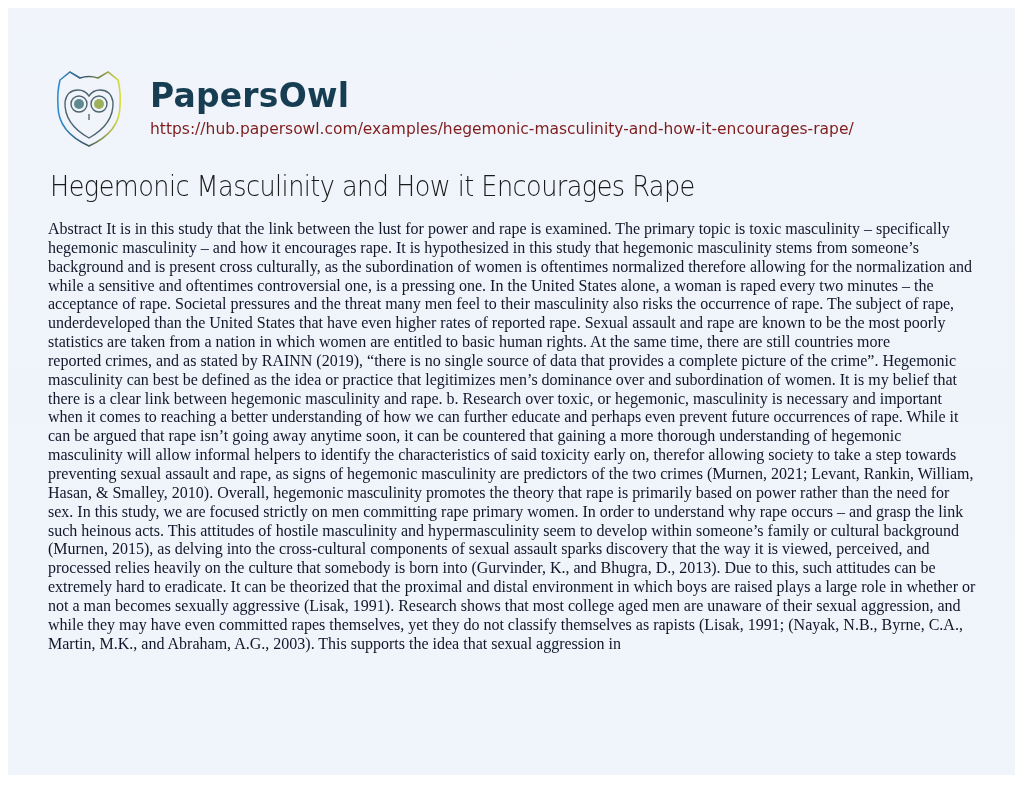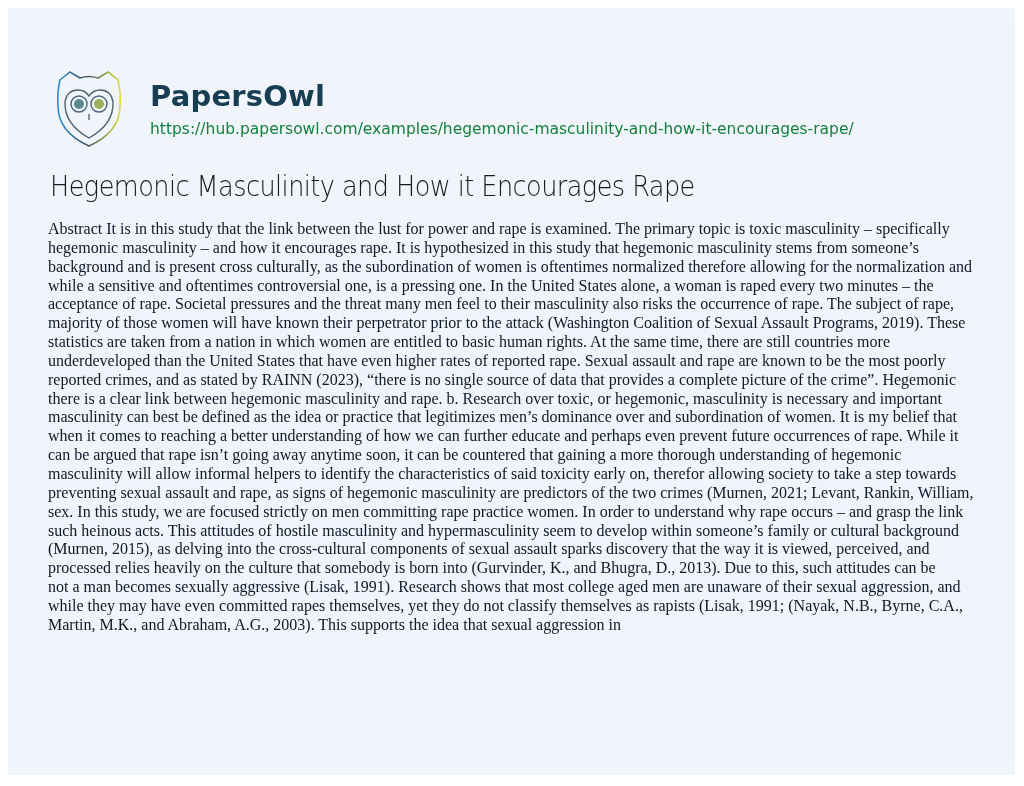--- a/index.html
+++ b/index.html
@@ -27,7 +27,7 @@
     .brand {
       font-family: "DejaVu Sans", sans-serif;
       font-weight: bold;
-      font-size: 29px;
+      font-size: 33px;
       color: #173d52;
       letter-spacing: 0.2px;
       line-height: 36px;

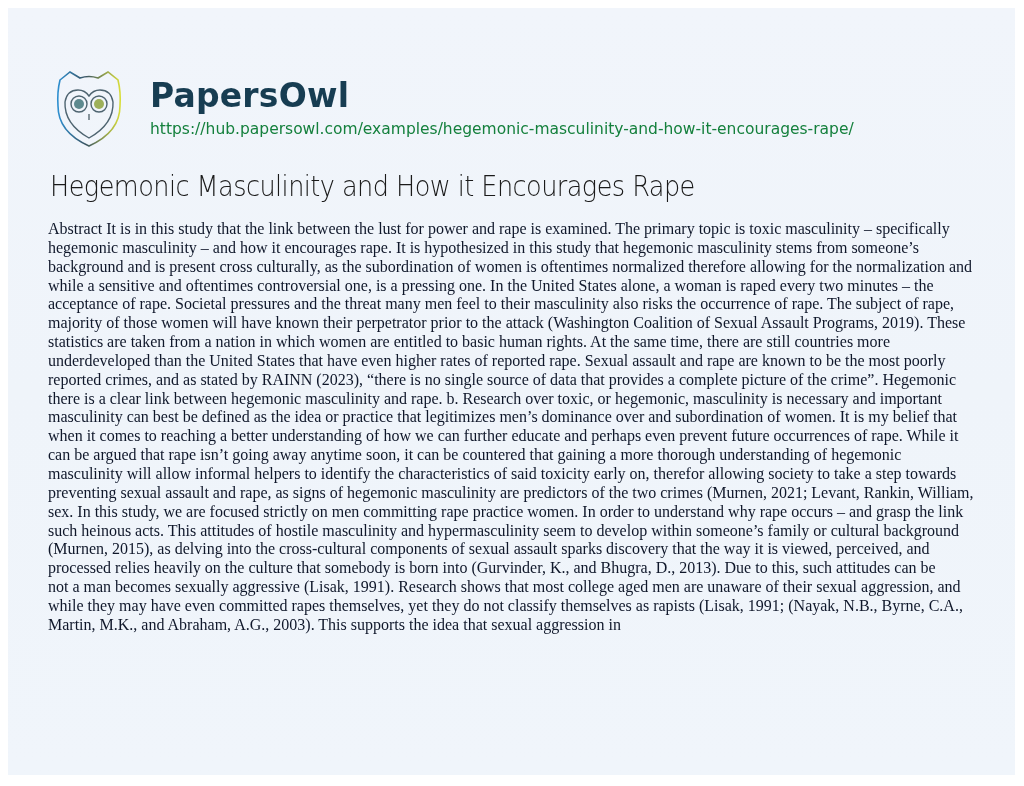--- a/index.html
+++ b/index.html
@@ -35,7 +35,7 @@
     .url {
       font-family: "DejaVu Sans", sans-serif;
       font-size: 15.5px;
-      color: #15803d;
+      color: #7f1d1d;
       line-height: 22px;
       margin-top: 4px;
       white-space: nowrap;

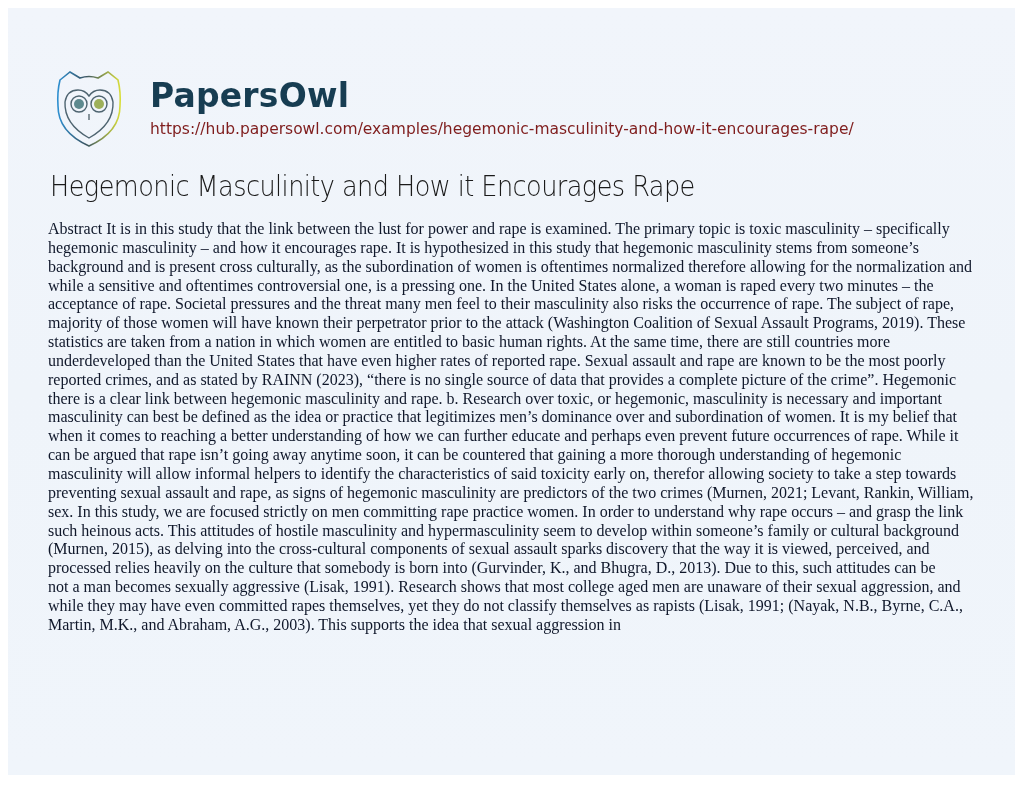--- a/index.html
+++ b/index.html
@@ -101,7 +101,6 @@
   <span class="line">background and is present cross culturally, as the subordination of women is oftentimes normalized therefore allowing for the normalization and</span>
   <span class="line">while a sensitive and oftentimes controversial one, is a pressing one. In the United States alone, a woman is raped every two minutes – the</span>
   <span class="line">acceptance of rape. Societal pressures and the threat many men feel to their masculinity also risks the occurrence of rape. The subject of rape,</span>
-  <span class="line">majority of those women will have known their perpetrator prior to the attack (Washington Coalition of Sexual Assault Programs, 2019). These</span>
   <span class="line">statistics are taken from a nation in which women are entitled to basic human rights. At the same time, there are still countries more</span>
   <span class="line">underdeveloped than the United States that have even higher rates of reported rape. Sexual assault and rape are known to be the most poorly</span>
   <span class="line">reported crimes, and as stated by RAINN (2023), “there is no single source of data that provides a complete picture of the crime”. Hegemonic</span>

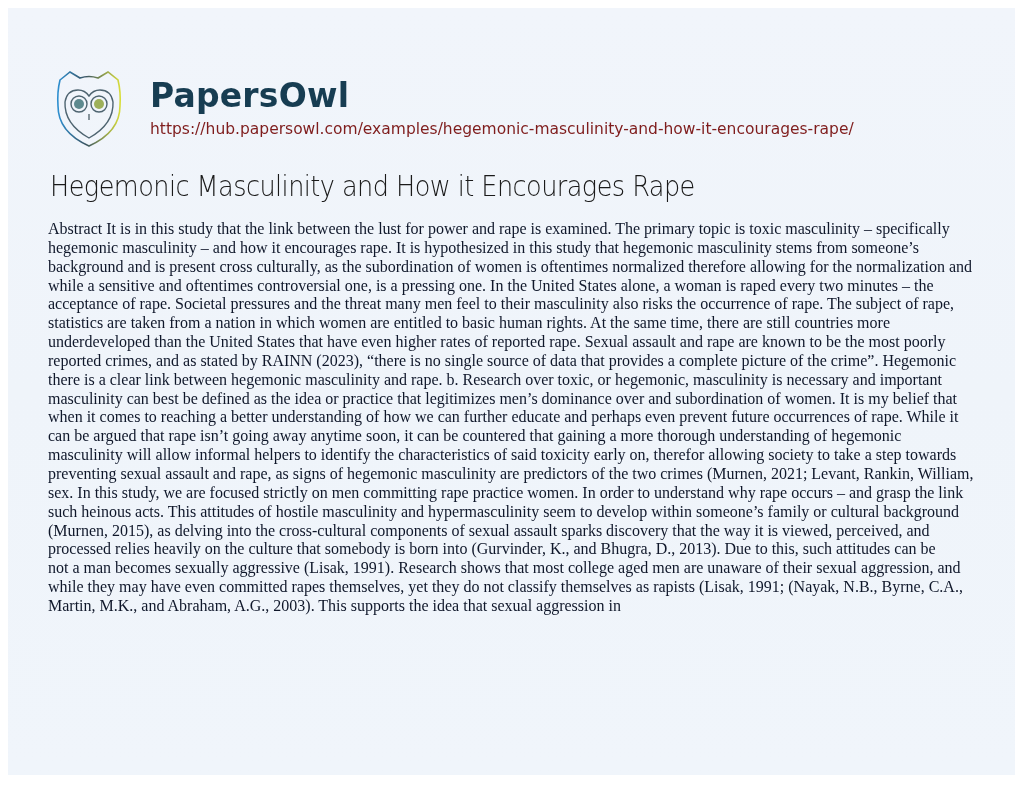--- a/index.html
+++ b/index.html
@@ -101,8 +101,8 @@
   <span class="line">background and is present cross culturally, as the subordination of women is oftentimes normalized therefore allowing for the normalization and</span>
   <span class="line">while a sensitive and oftentimes controversial one, is a pressing one. In the United States alone, a woman is raped every two minutes – the</span>
   <span class="line">acceptance of rape. Societal pressures and the threat many men feel to their masculinity also risks the occurrence of rape. The subject of rape,</span>
+  <span class="line">underdeveloped than the United States that have even higher rates of reported rape. Sexual assault and rape are known to be the most poorly</span>
   <span class="line">statistics are taken from a nation in which women are entitled to basic human rights. At the same time, there are still countries more</span>
-  <span class="line">underdeveloped than the United States that have even higher rates of reported rape. Sexual assault and rape are known to be the most poorly</span>
   <span class="line">reported crimes, and as stated by RAINN (2023), “there is no single source of data that provides a complete picture of the crime”. Hegemonic</span>
   <span class="line">there is a clear link between hegemonic masculinity and rape. b. Research over toxic, or hegemonic, masculinity is necessary and important</span>
   <span class="line">masculinity can best be defined as the idea or practice that legitimizes men’s dominance over and subordination of women. It is my belief that</span>

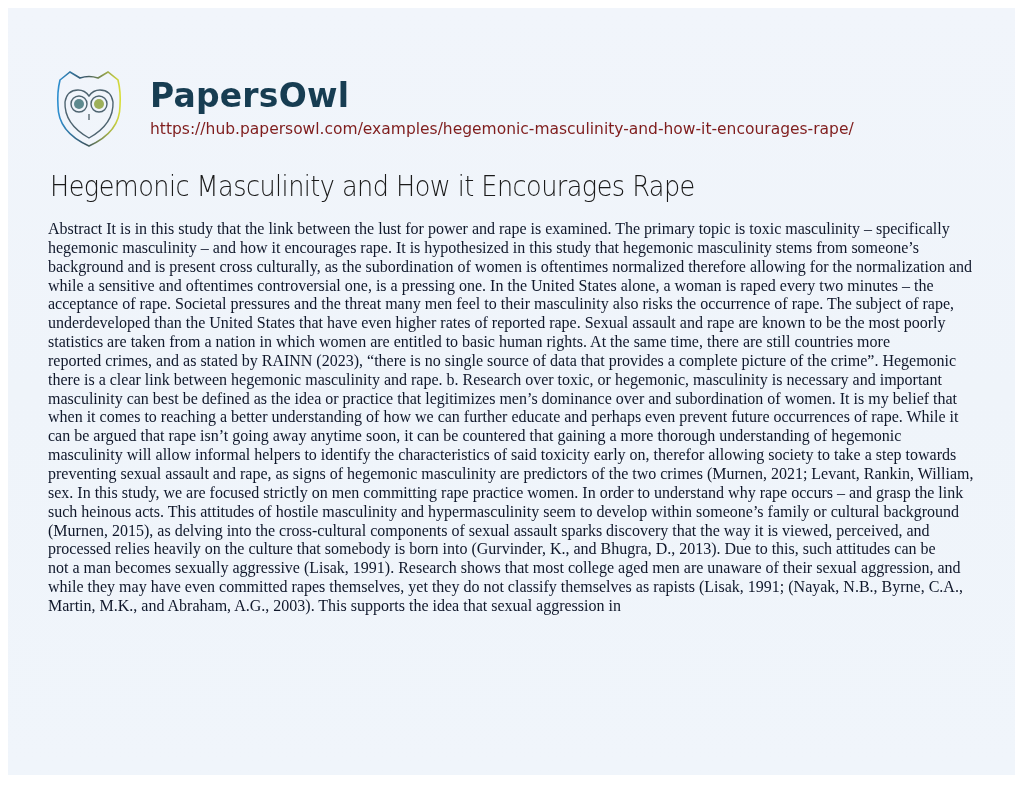--- a/index.html
+++ b/index.html
@@ -103,7 +103,7 @@
   <span class="line">acceptance of rape. Societal pressures and the threat many men feel to their masculinity also risks the occurrence of rape. The subject of rape,</span>
   <span class="line">underdeveloped than the United States that have even higher rates of reported rape. Sexual assault and rape are known to be the most poorly</span>
   <span class="line">statistics are taken from a nation in which women are entitled to basic human rights. At the same time, there are still countries more</span>
-  <span class="line">reported crimes, and as stated by RAINN (2023), “there is no single source of data that provides a complete picture of the crime”. Hegemonic</span>
+  <span class="line">reported crimes, and as stated by RAINN (2019), “there is no single source of data that provides a complete picture of the crime”. Hegemonic</span>
   <span class="line">there is a clear link between hegemonic masculinity and rape. b. Research over toxic, or hegemonic, masculinity is necessary and important</span>
   <span class="line">masculinity can best be defined as the idea or practice that legitimizes men’s dominance over and subordination of women. It is my belief that</span>
   <span class="line">when it comes to reaching a better understanding of how we can further educate and perhaps even prevent future occurrences of rape. While it</span>

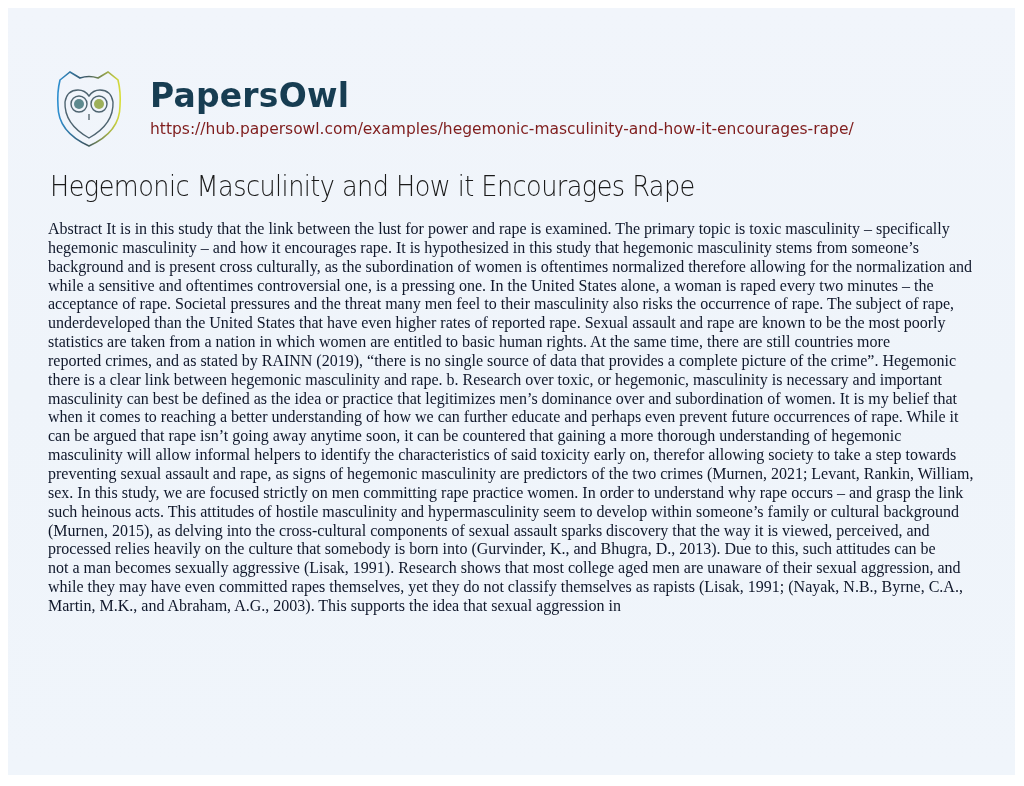--- a/index.html
+++ b/index.html
@@ -104,8 +104,8 @@
   <span class="line">underdeveloped than the United States that have even higher rates of reported rape. Sexual assault and rape are known to be the most poorly</span>
   <span class="line">statistics are taken from a nation in which women are entitled to basic human rights. At the same time, there are still countries more</span>
   <span class="line">reported crimes, and as stated by RAINN (2019), “there is no single source of data that provides a complete picture of the crime”. Hegemonic</span>
+  <span class="line">masculinity can best be defined as the idea or practice that legitimizes men’s dominance over and subordination of women. It is my belief that</span>
   <span class="line">there is a clear link between hegemonic masculinity and rape. b. Research over toxic, or hegemonic, masculinity is necessary and important</span>
-  <span class="line">masculinity can best be defined as the idea or practice that legitimizes men’s dominance over and subordination of women. It is my belief that</span>
   <span class="line">when it comes to reaching a better understanding of how we can further educate and perhaps even prevent future occurrences of rape. While it</span>
   <span class="line">can be argued that rape isn’t going away anytime soon, it can be countered that gaining a more thorough understanding of hegemonic</span>
   <span class="line">masculinity will allow informal helpers to identify the characteristics of said toxicity early on, therefor allowing society to take a step towards</span>

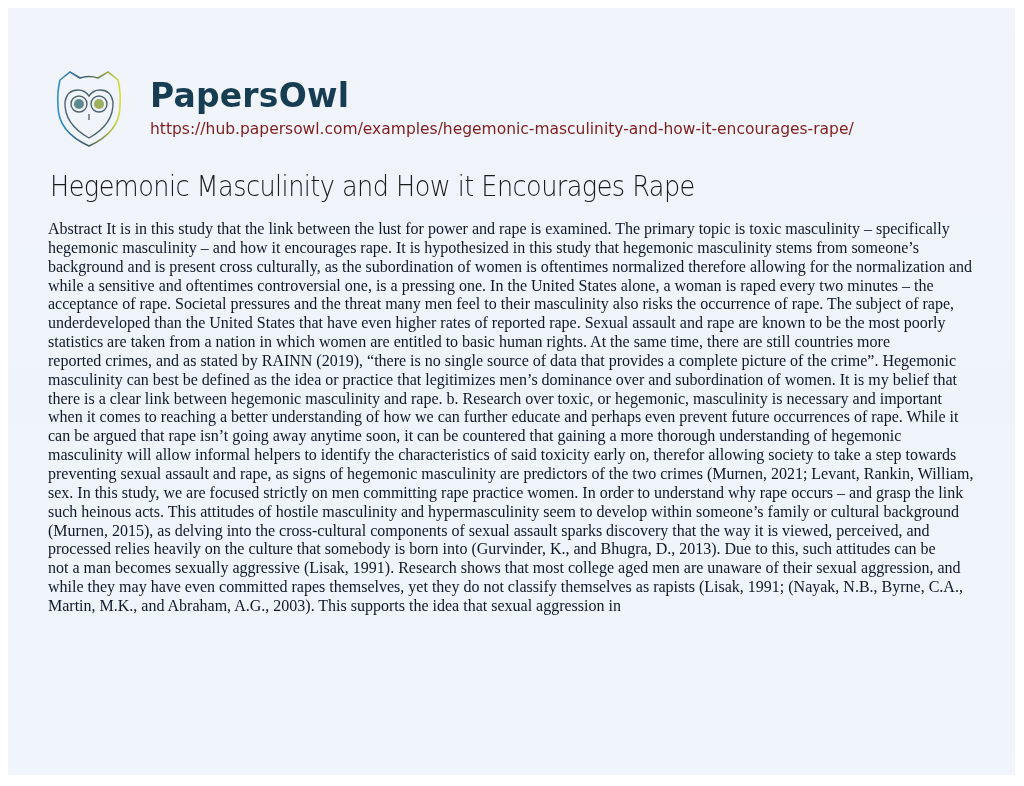--- a/index.html
+++ b/index.html
@@ -110,6 +110,7 @@
   <span class="line">can be argued that rape isn’t going away anytime soon, it can be countered that gaining a more thorough understanding of hegemonic</span>
   <span class="line">masculinity will allow informal helpers to identify the characteristics of said toxicity early on, therefor allowing society to take a step towards</span>
   <span class="line">preventing sexual assault and rape, as signs of hegemonic masculinity are predictors of the two crimes (Murnen, 2021; Levant, Rankin, William,</span>
+  <span class="line">Hasan, &amp; Smalley, 2010). Overall, hegemonic masculinity promotes the theory that rape is primarily based on power rather than the need for</span>
   <span class="line">sex. In this study, we are focused strictly on men committing rape practice women. In order to understand why rape occurs – and grasp the link</span>
   <span class="line">such heinous acts. This attitudes of hostile masculinity and hypermasculinity seem to develop within someone’s family or cultural background</span>
   <span class="line">(Murnen, 2015), as delving into the cross-cultural components of sexual assault sparks discovery that the way it is viewed, perceived, and</span>

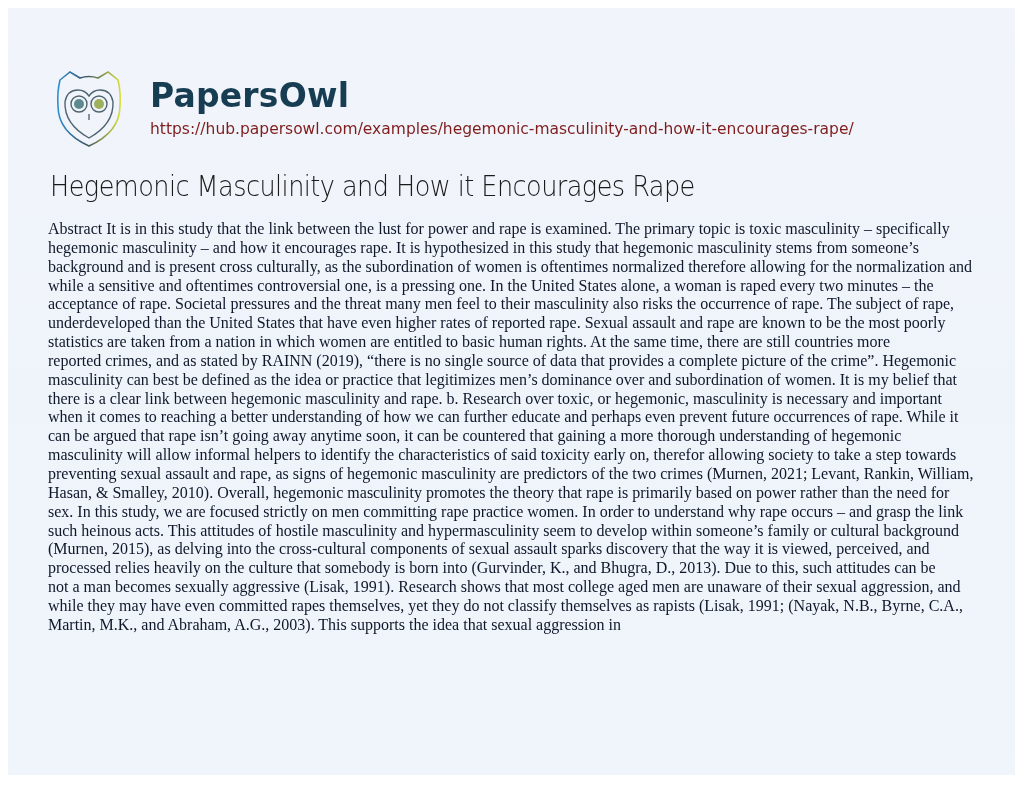--- a/index.html
+++ b/index.html
@@ -111,7 +111,7 @@
   <span class="line">masculinity will allow informal helpers to identify the characteristics of said toxicity early on, therefor allowing society to take a step towards</span>
   <span class="line">preventing sexual assault and rape, as signs of hegemonic masculinity are predictors of the two crimes (Murnen, 2021; Levant, Rankin, William,</span>
   <span class="line">Hasan, &amp; Smalley, 2010). Overall, hegemonic masculinity promotes the theory that rape is primarily based on power rather than the need for</span>
-  <span class="line">sex. In this study, we are focused strictly on men committing rape practice women. In order to understand why rape occurs – and grasp the link</span>
+  <span class="line">sex. In this study, we are focused strictly on men committing rape primary women. In order to understand why rape occurs – and grasp the link</span>
   <span class="line">such heinous acts. This attitudes of hostile masculinity and hypermasculinity seem to develop within someone’s family or cultural background</span>
   <span class="line">(Murnen, 2015), as delving into the cross-cultural components of sexual assault sparks discovery that the way it is viewed, perceived, and</span>
   <span class="line">processed relies heavily on the culture that somebody is born into (Gurvinder, K., and Bhugra, D., 2013). Due to this, such attitudes can be</span>

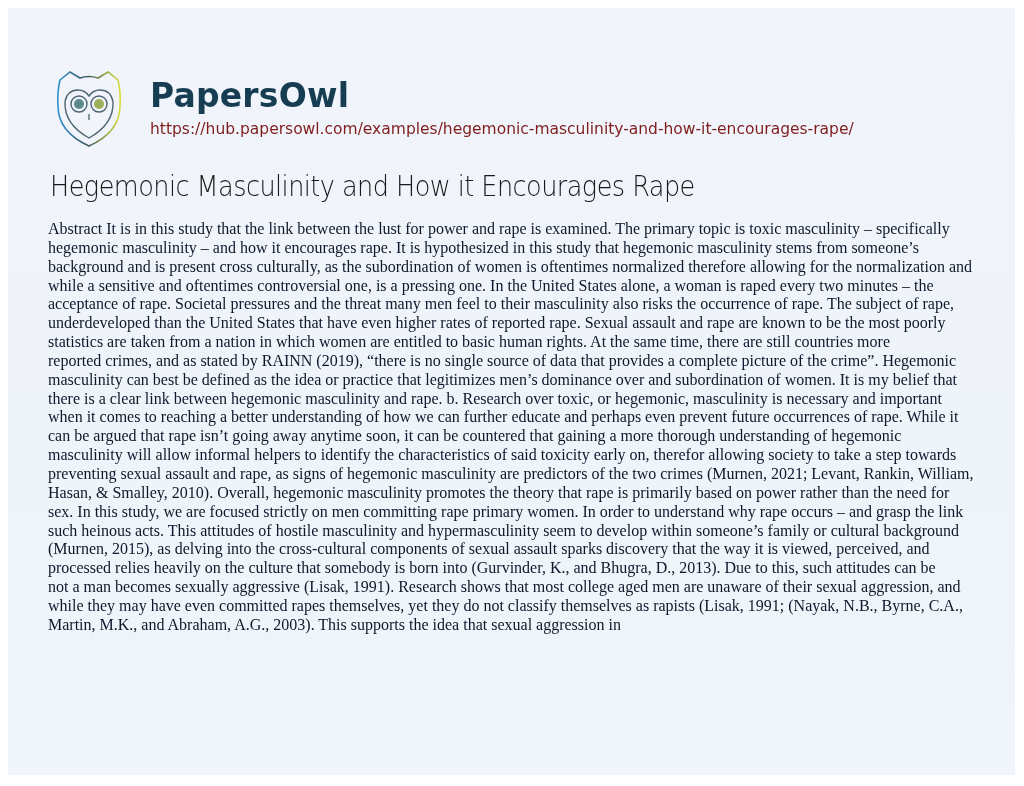--- a/index.html
+++ b/index.html
@@ -115,6 +115,7 @@
   <span class="line">such heinous acts. This attitudes of hostile masculinity and hypermasculinity seem to develop within someone’s family or cultural background</span>
   <span class="line">(Murnen, 2015), as delving into the cross-cultural components of sexual assault sparks discovery that the way it is viewed, perceived, and</span>
   <span class="line">processed relies heavily on the culture that somebody is born into (Gurvinder, K., and Bhugra, D., 2013). Due to this, such attitudes can be</span>
+  <span class="line">extremely hard to eradicate. It can be theorized that the proximal and distal environment in which boys are raised plays a large role in whether or</span>
   <span class="line">not a man becomes sexually aggressive (Lisak, 1991). Research shows that most college aged men are unaware of their sexual aggression, and</span>
   <span class="line">while they may have even committed rapes themselves, yet they do not classify themselves as rapists (Lisak, 1991; (Nayak, N.B., Byrne, C.A.,</span>
   <span class="line">Martin, M.K., and Abraham, A.G., 2003). This supports the idea that sexual aggression in</span>

